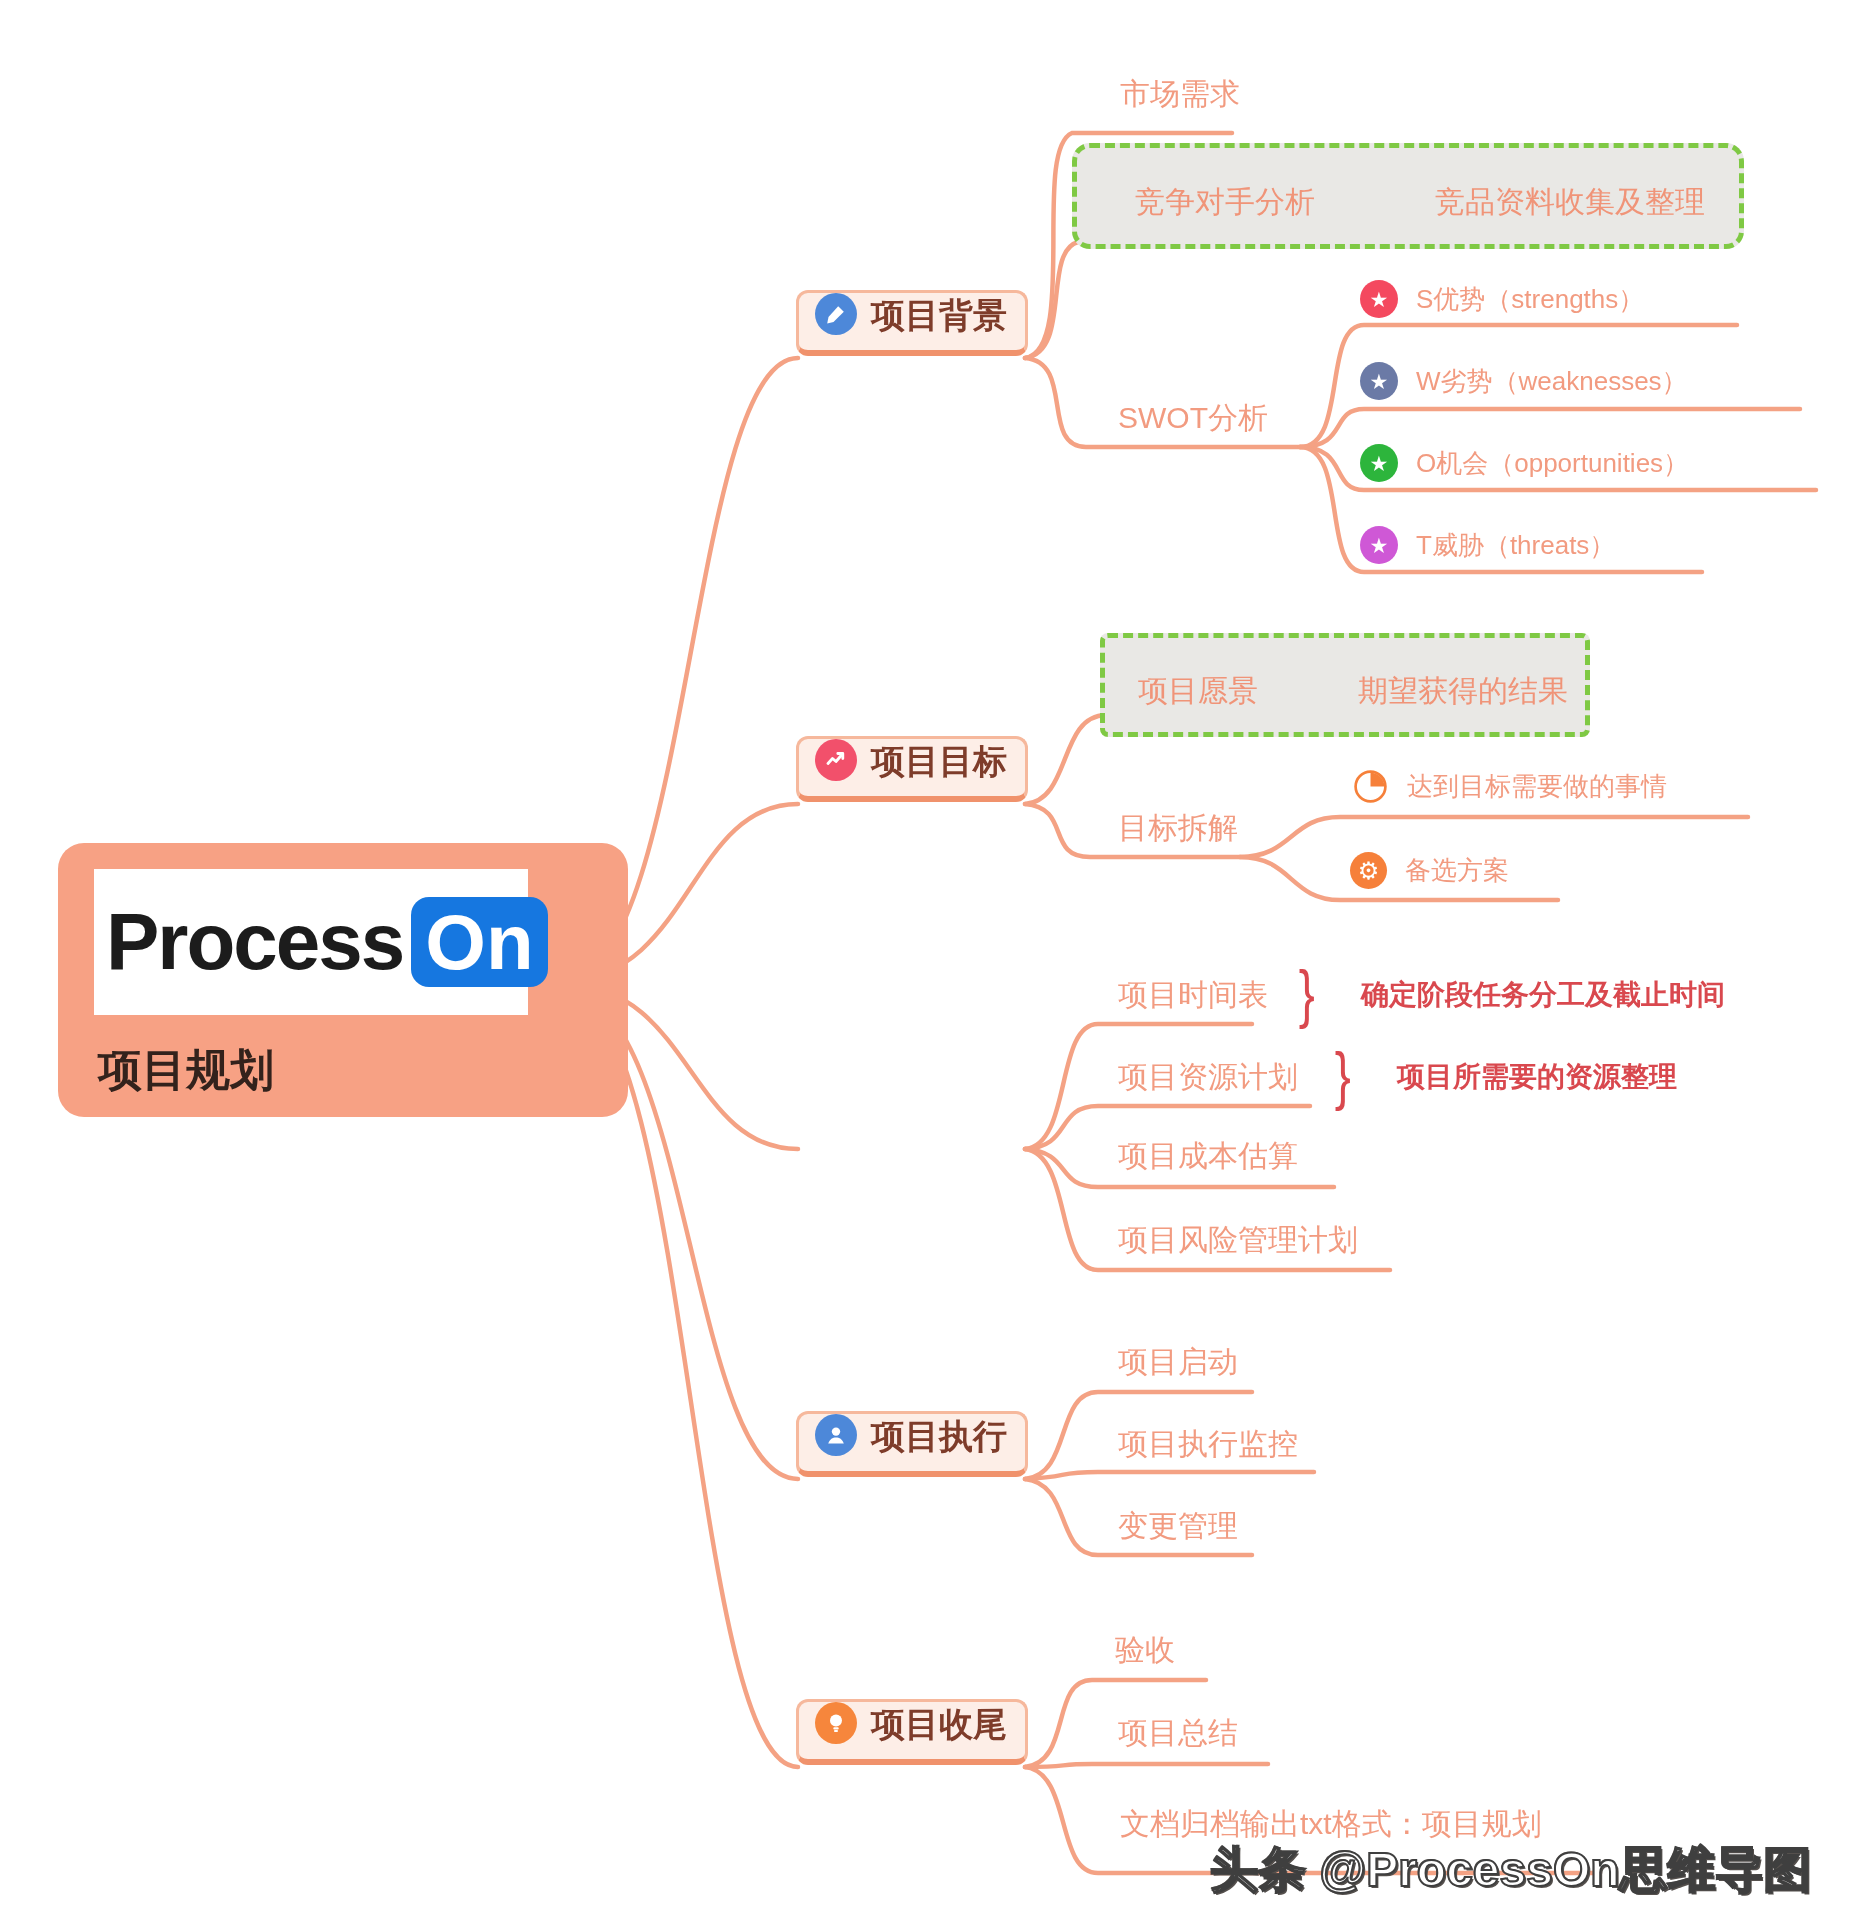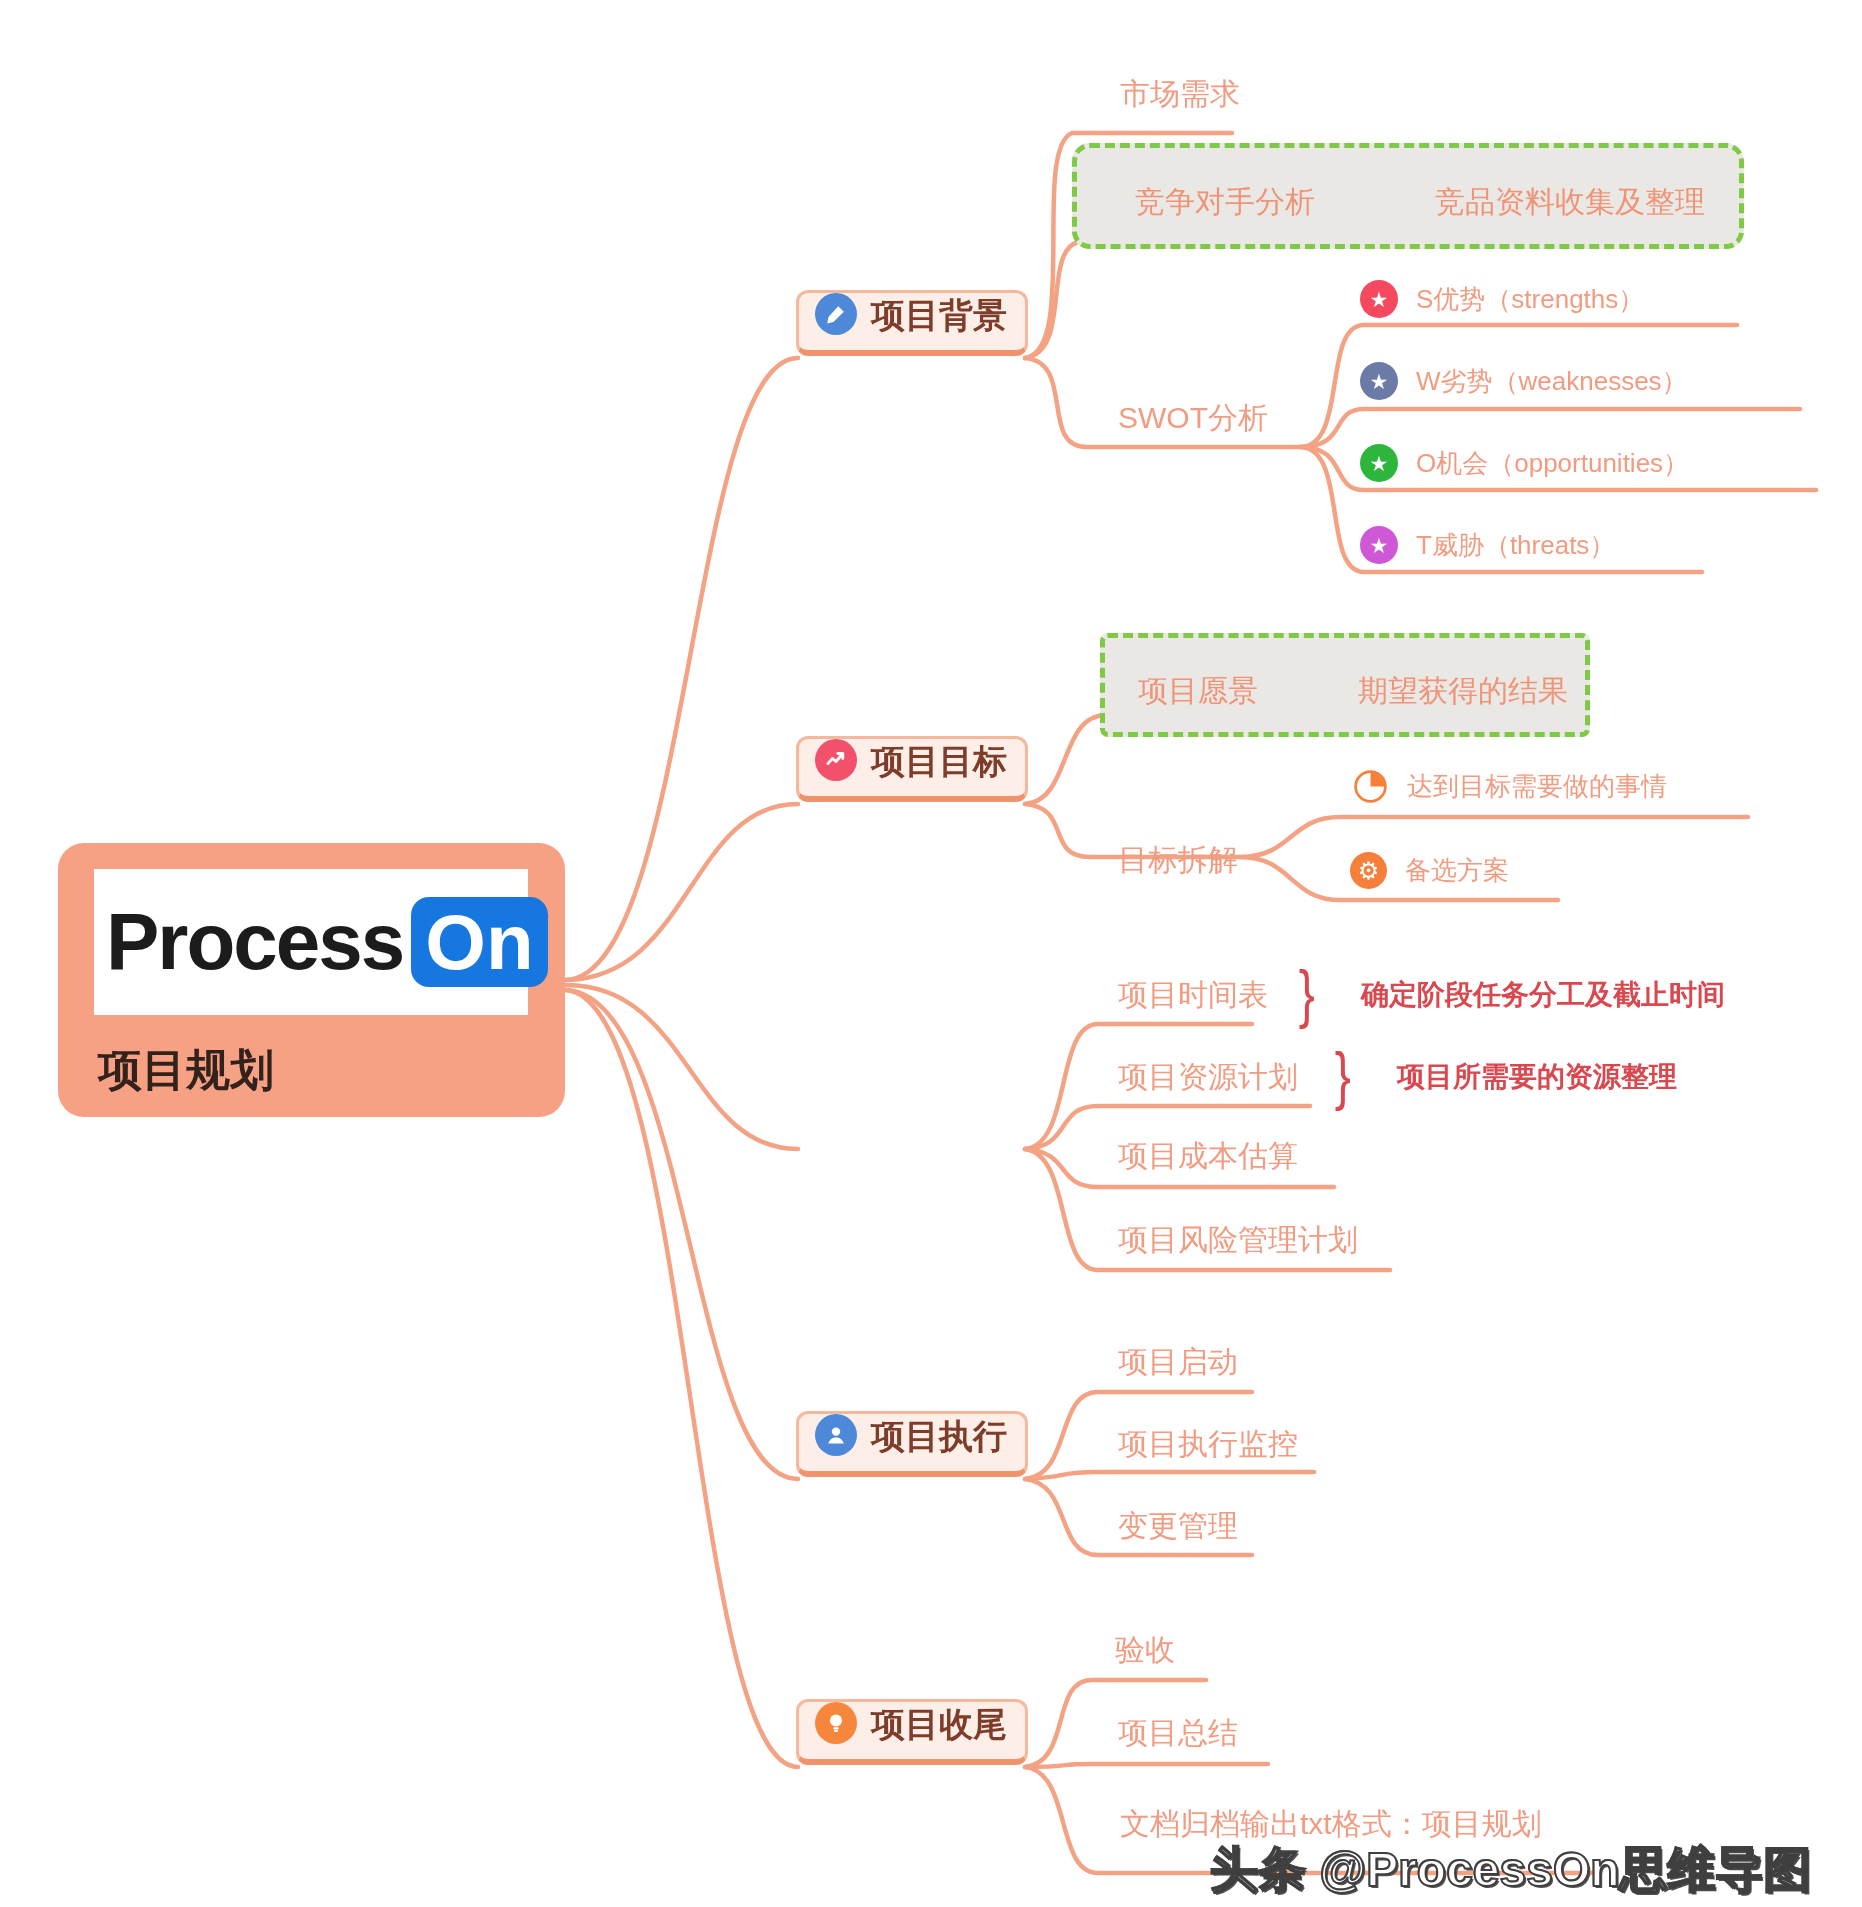--- a/index.html
+++ b/index.html
@@ -143,7 +143,7 @@
     <span class="topic-label">项目目标</span>
   </div>
 
-  <div class="leaf" style="left:1118px;top:810px;margin-top:32px;">目标拆解</div>
+  <div class="leaf" style="left:1118px;top:810px;">目标拆解</div>
 
   <div class="row" style="left:1352px;top:768px;">
     <span class="mini">

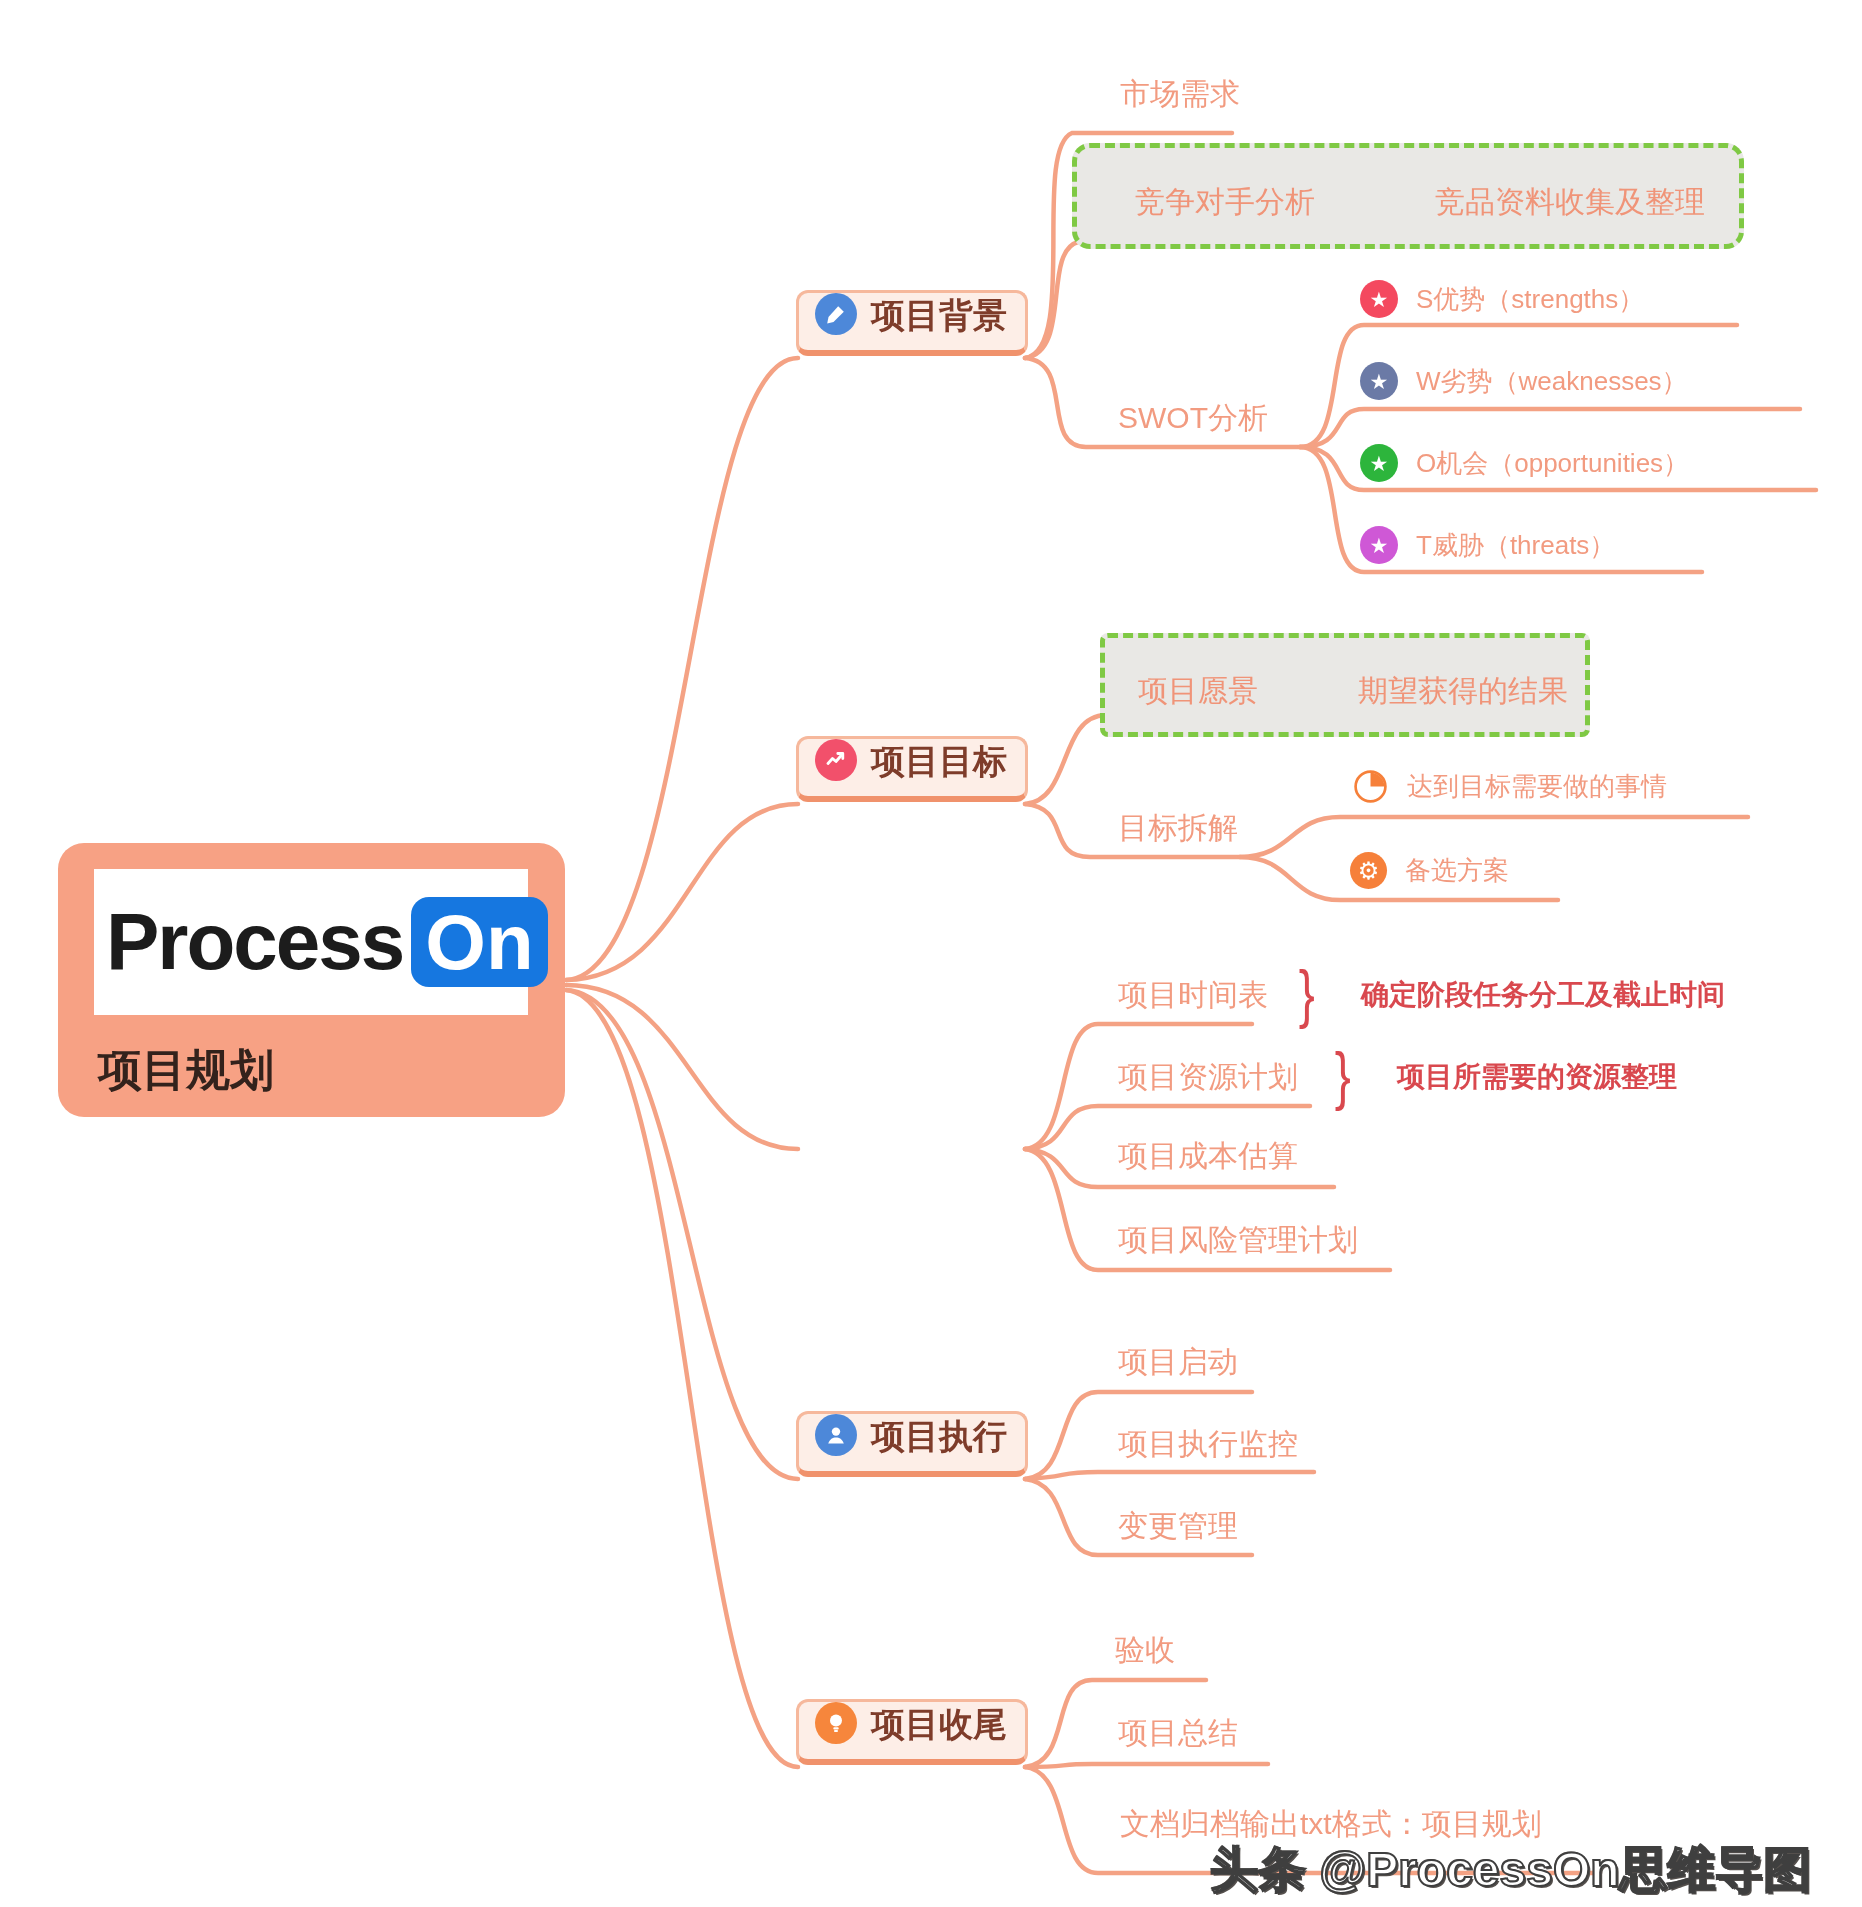--- a/index.html
+++ b/index.html
@@ -9,7 +9,7 @@
   .node,.leaf,.row,.group,.brace,.callout,.watermark{position:absolute;z-index:2;}
 
   
-  .root{left:58px;top:843px;width:507px;height:274px;background:#f7a184;border-radius:26px;}
+  .root{left:58px;top:843px;width:570px;height:274px;background:#f7a184;border-radius:26px;}
   .logo{position:absolute;left:36px;top:26px;width:434px;height:146px;background:#ffffff;
         display:flex;align-items:center;justify-content:flex-start;padding-left:12px;box-sizing:border-box;}
   .logo-word{font-size:80px;font-weight:bold;color:#1c1c1c;letter-spacing:-2px;}

